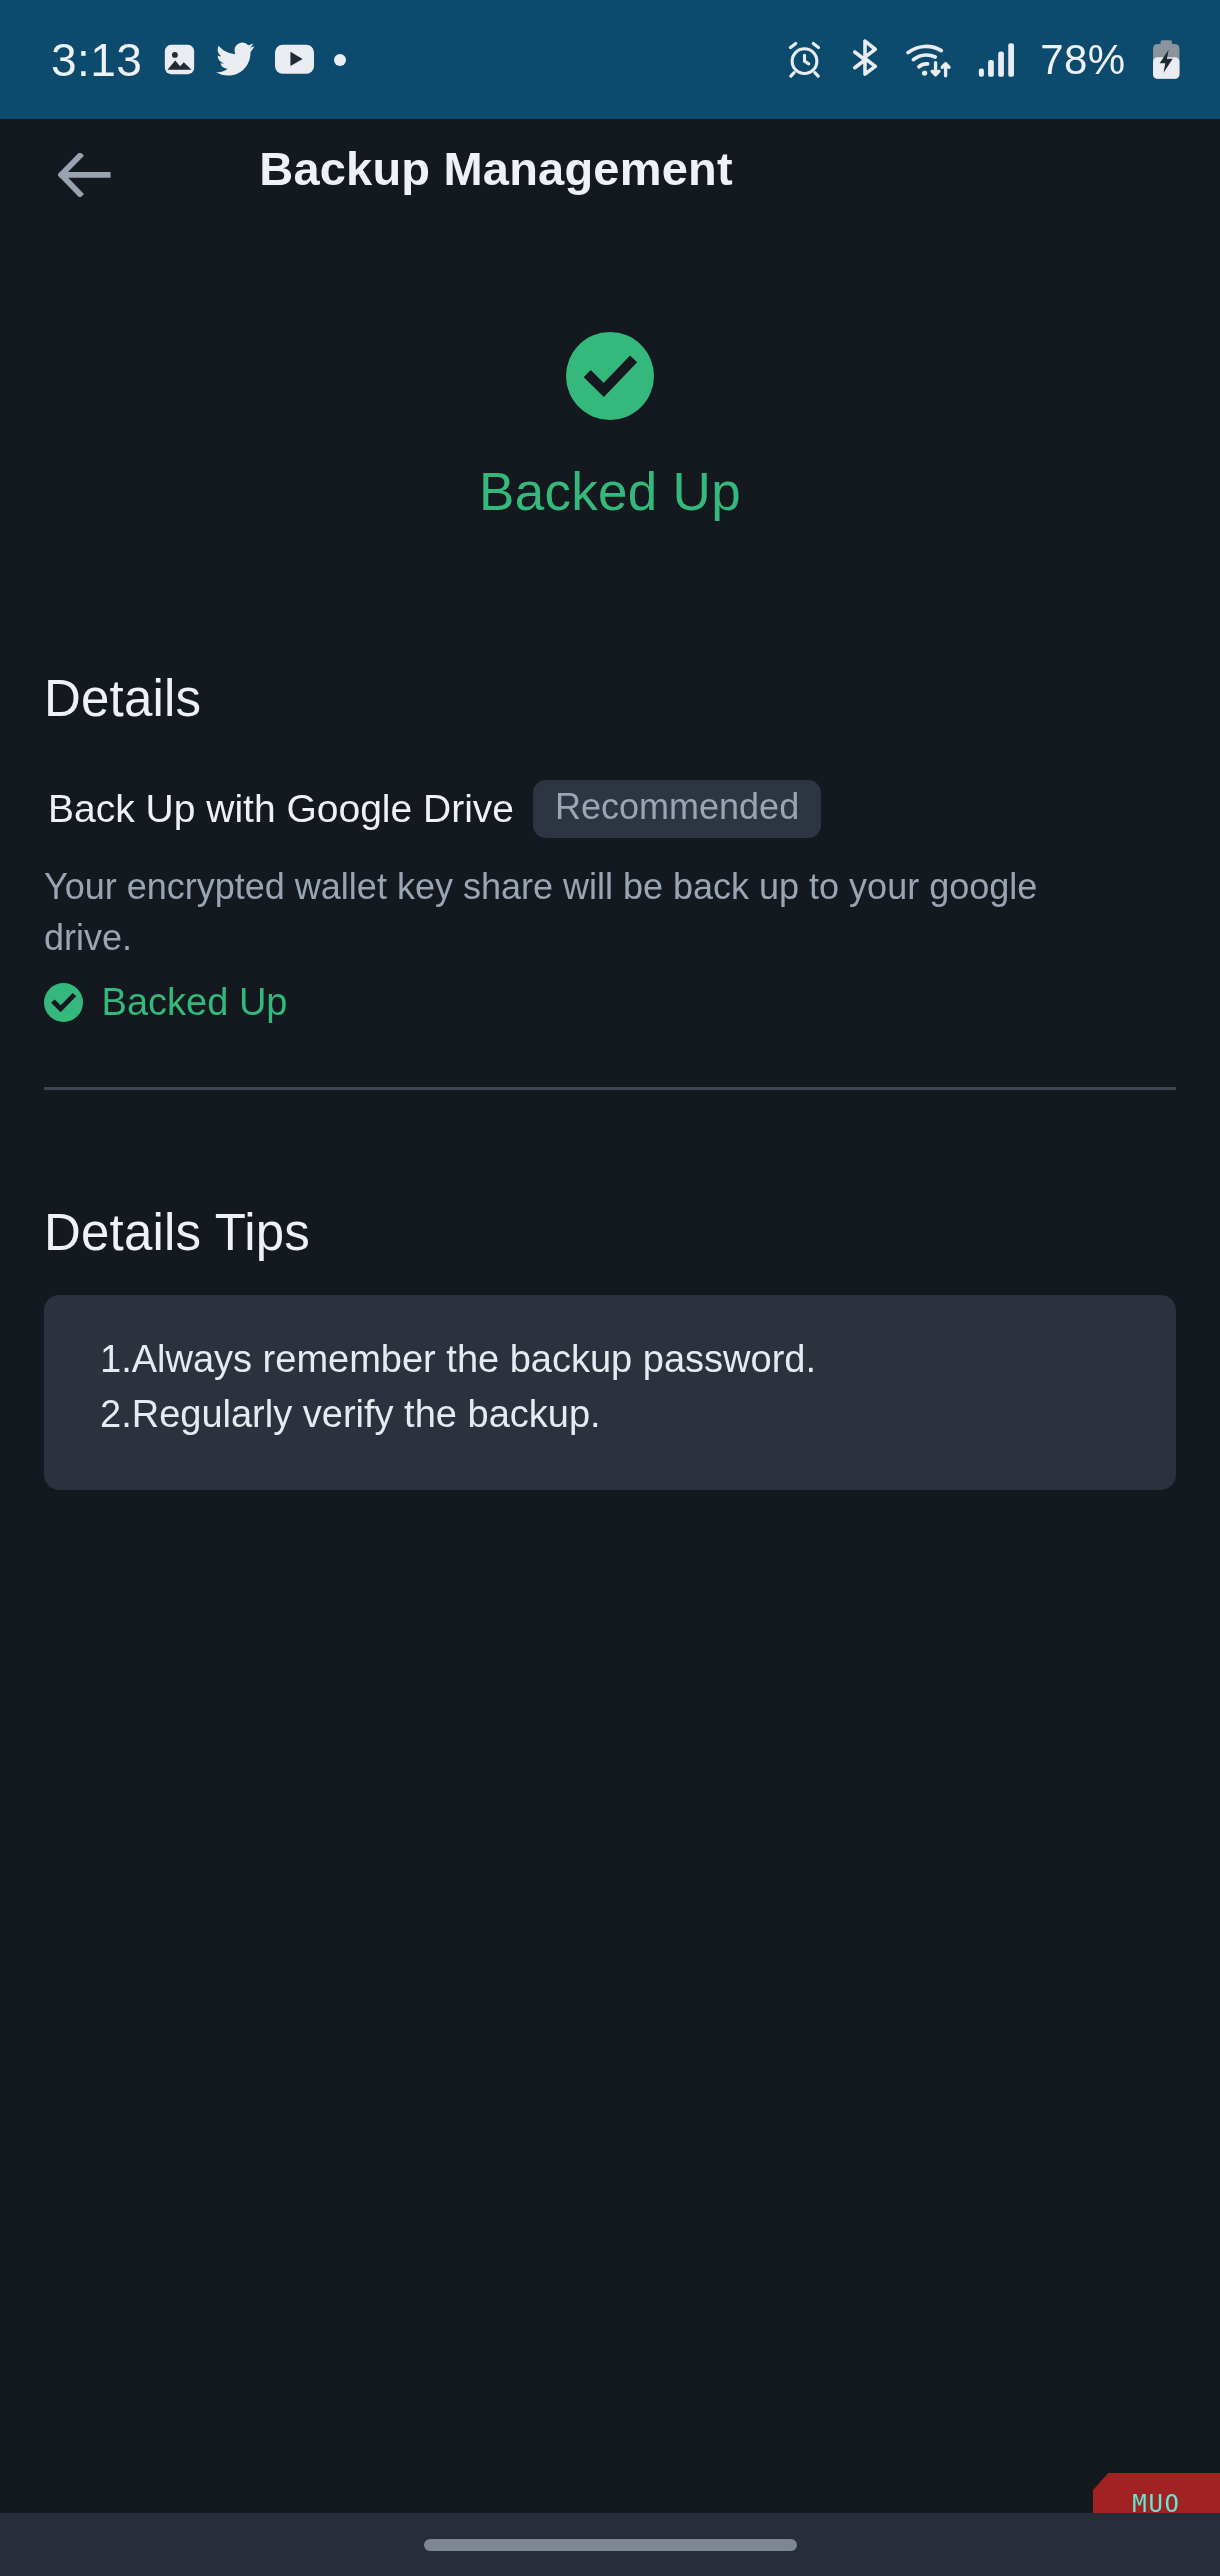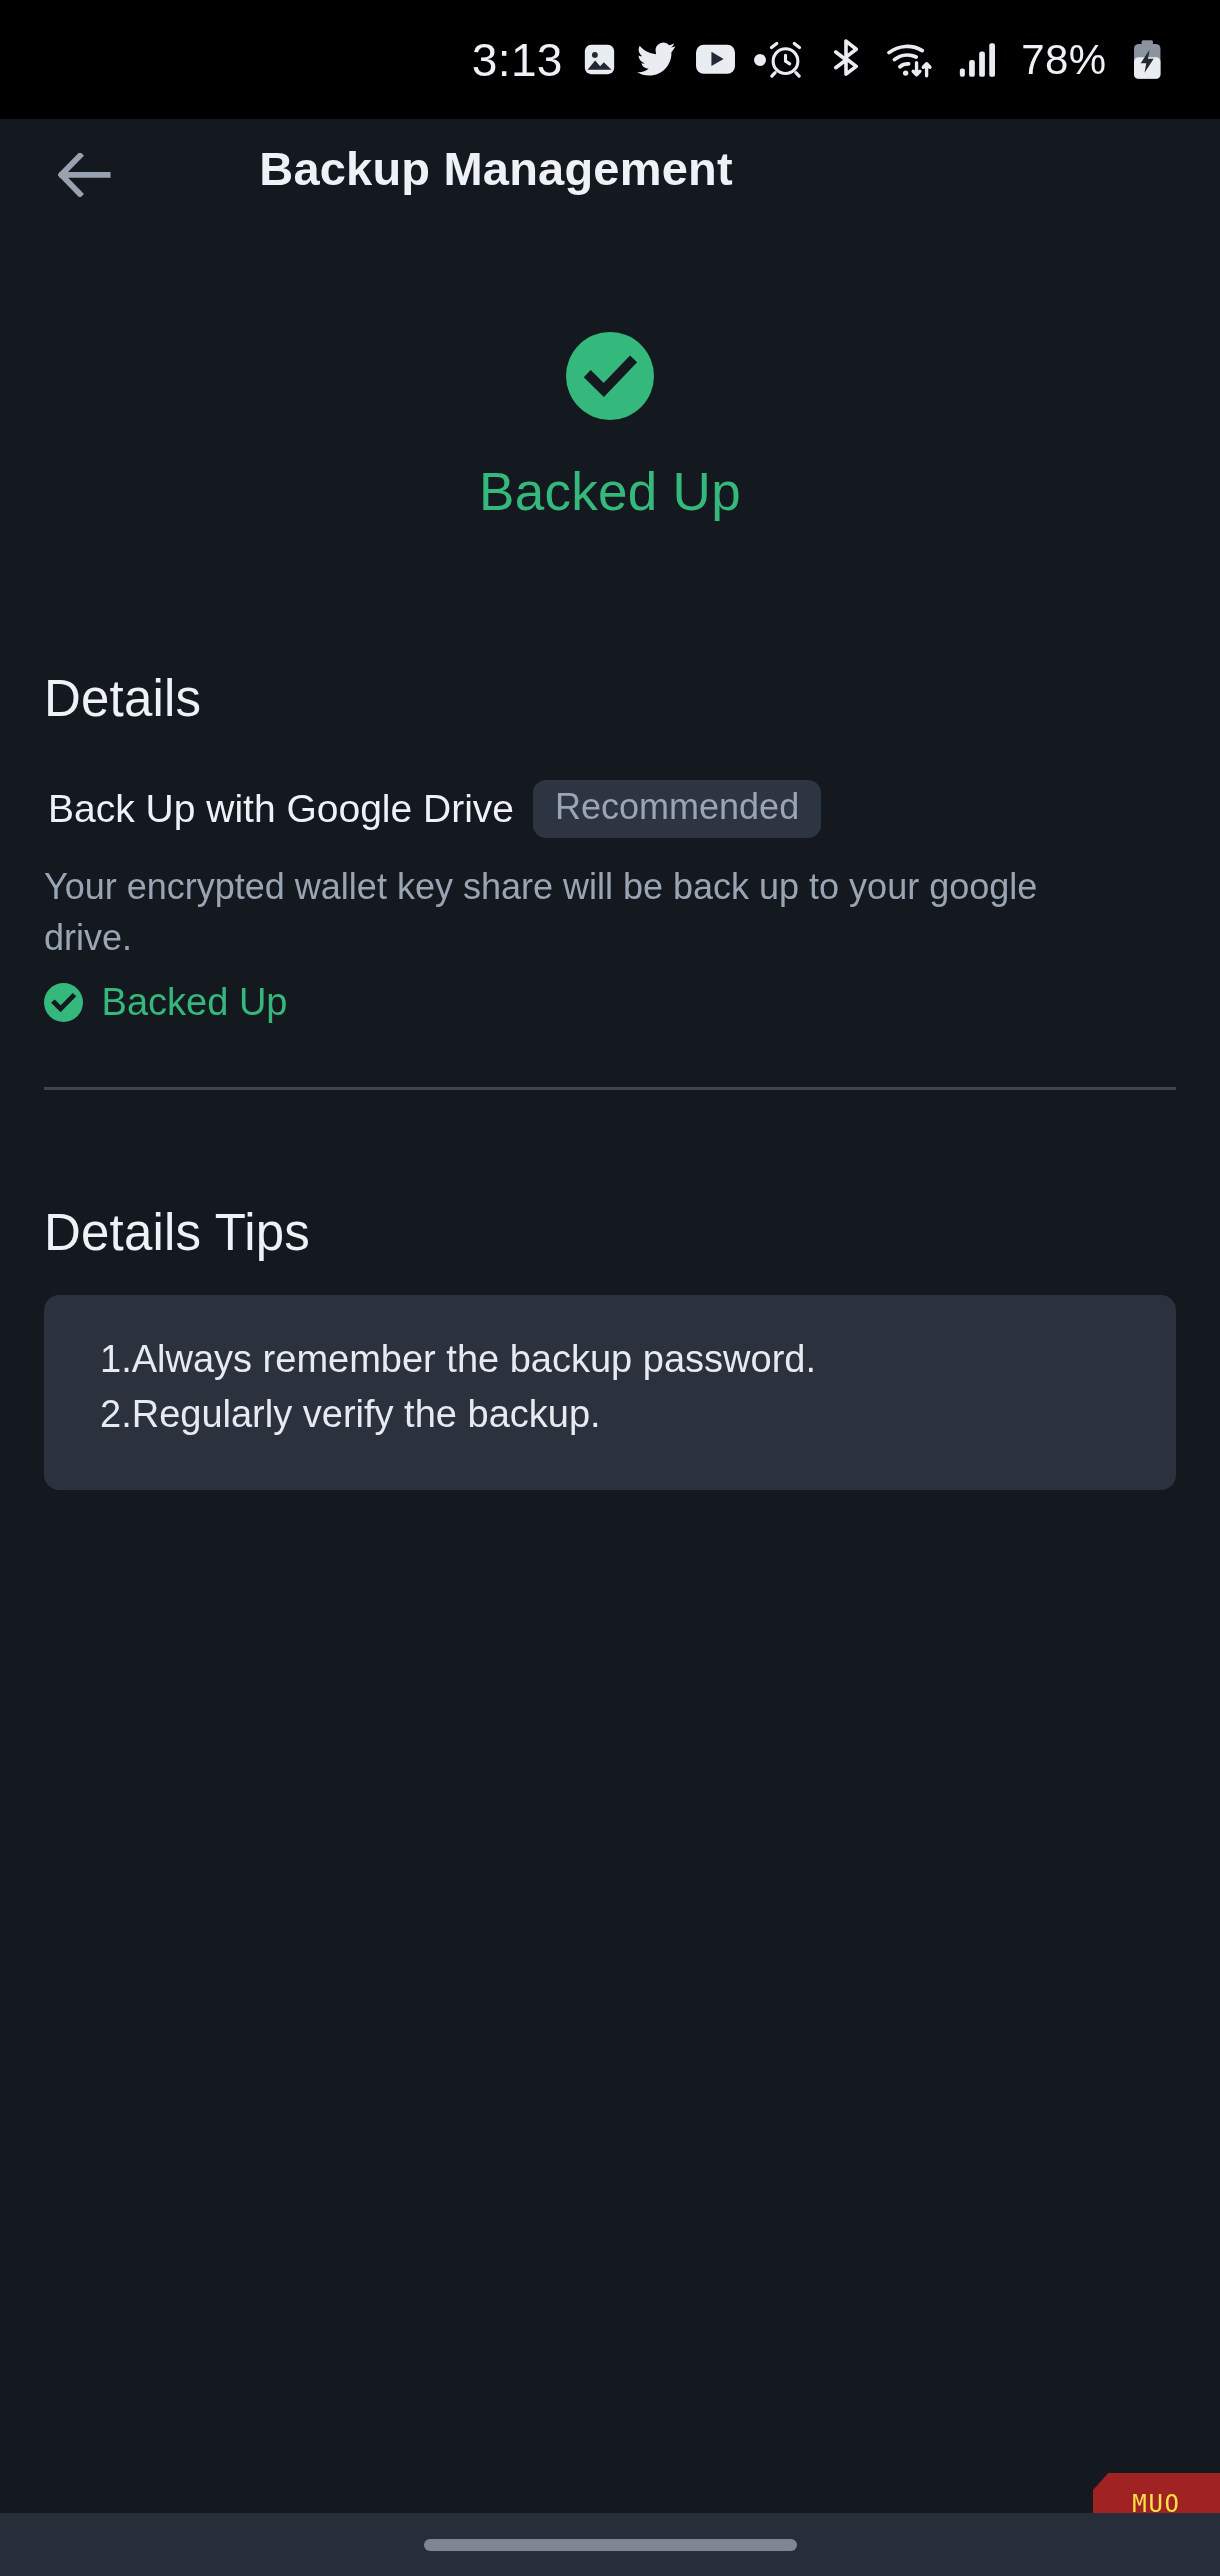--- a/index.html
+++ b/index.html
@@ -14,9 +14,9 @@
   
   .statusbar{
     position:absolute; top:0; left:0; width:1220px; height:119px;
-    background:#000000;
-    display:flex; align-items:center; justify-content:flex-end;
-    padding:0 58px 0 51px;
+    background:#0c4a6e;
+    display:flex; align-items:center; justify-content:space-between;
+    padding:0 39px 0 51px;
   }
   .sb-left{ display:flex; align-items:center; gap:18.6px; }
   .sb-time{ color:#eef1f5; font-size:46px; letter-spacing:0.4px; font-weight:400; }

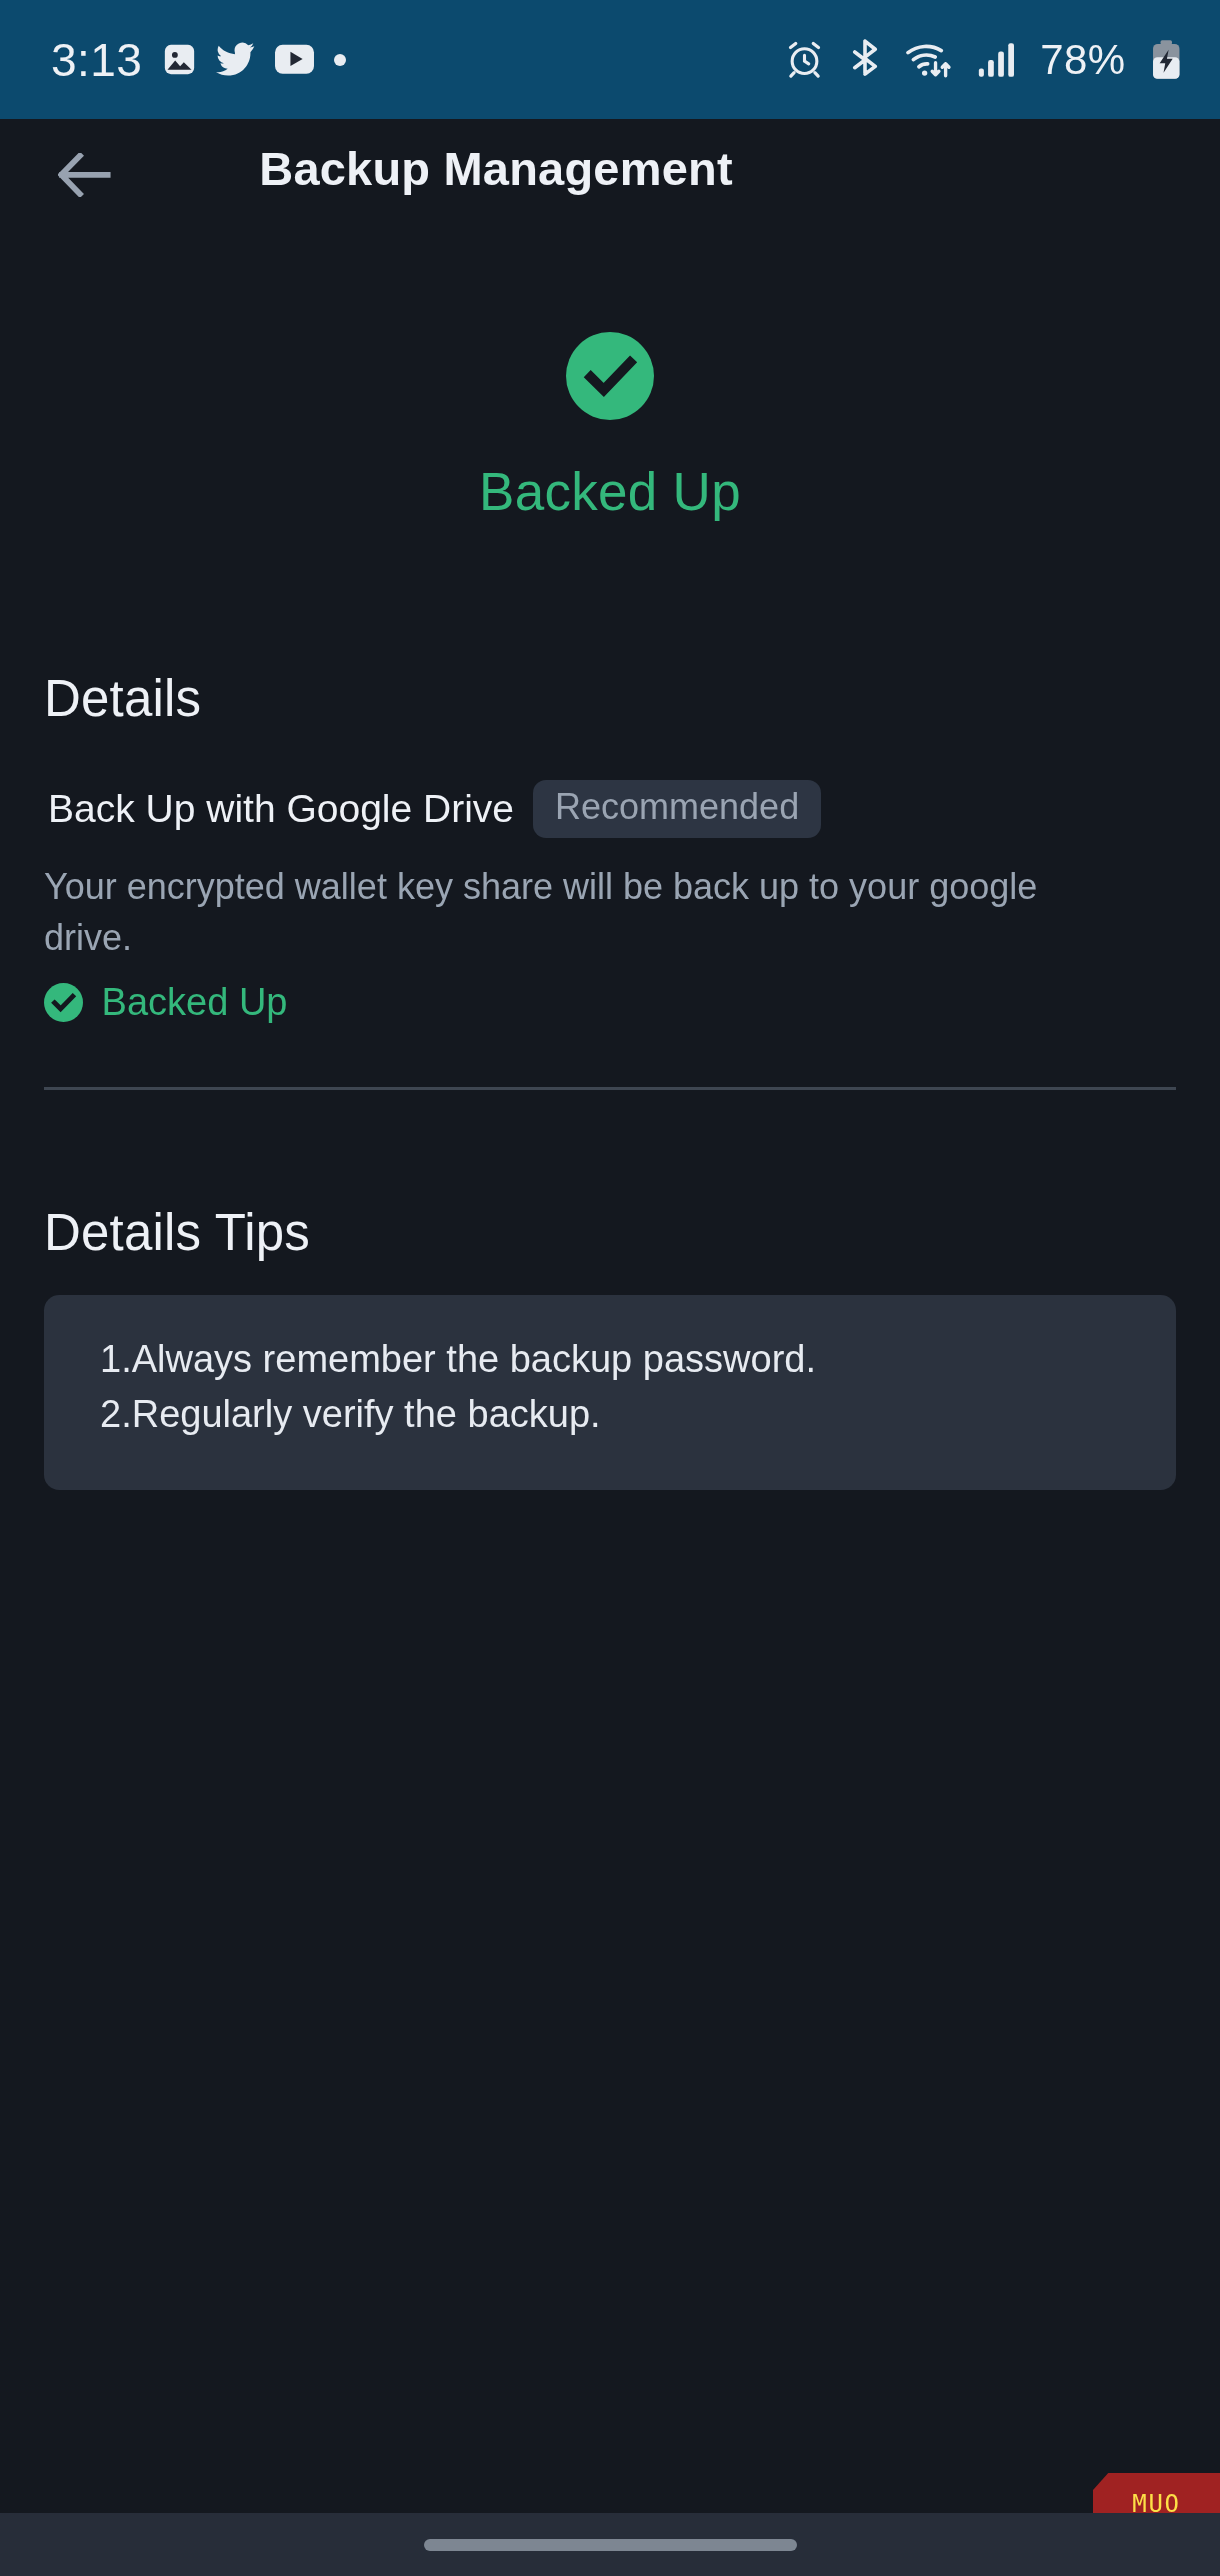--- a/index.html
+++ b/index.html
@@ -104,7 +104,7 @@
     display:flex; align-items:center; justify-content:center;
   }
   .muo span{
-    color:#fde047; font-size:24px; letter-spacing:1.7px;
+    color:#5eead4; font-size:24px; letter-spacing:1.7px;
     font-family:"DejaVu Sans Mono", monospace;
   }
 

